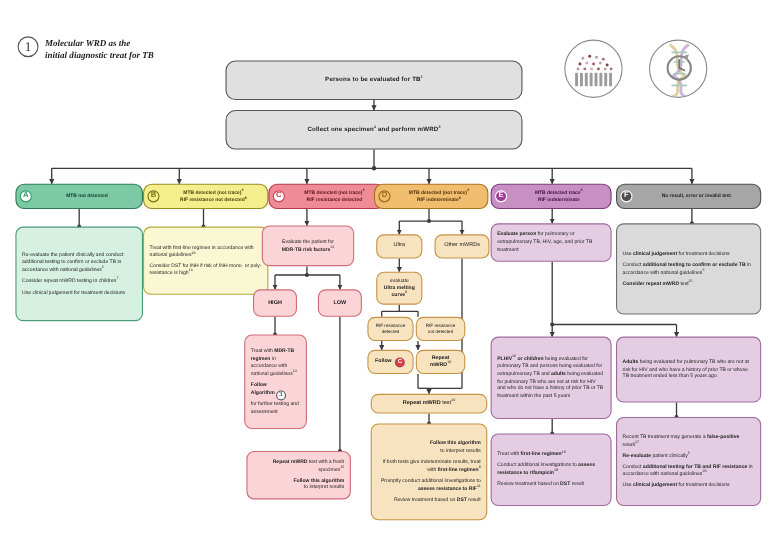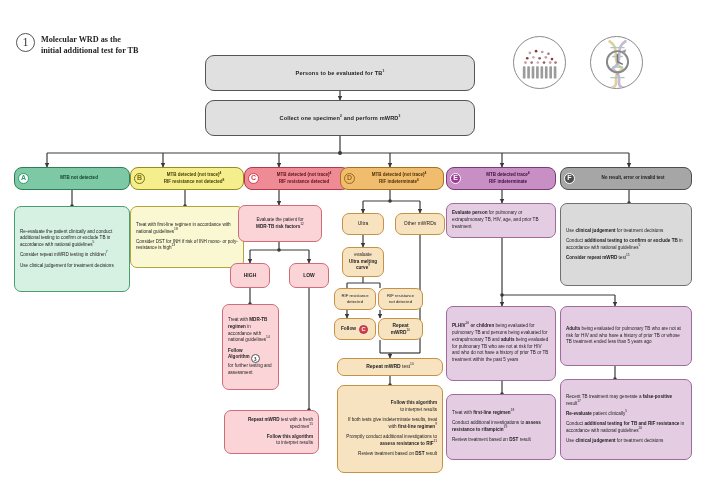--- a/index.html
+++ b/index.html
@@ -94,7 +94,7 @@
   }
   #title-text {
     font-family:"Liberation Serif", serif;
-    font-weight:bold;
+    font-style:italic; font-weight:bold;
     font-size:8.2px; line-height:1.35; color:#1e1e1e;
     padding-top:1px;
   }

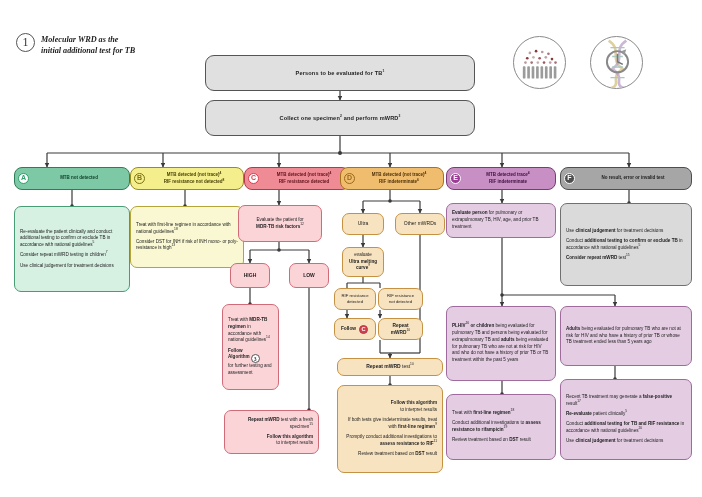--- a/index.html
+++ b/index.html
@@ -207,7 +207,7 @@
     <div id="title-num">1</div>
     <div id="title-text">
       <div>Molecular WRD as the</div>
-      <div>initial additional test for TB</div>
+      <div>initial diagnostic treat for TB</div>
     </div>
   </div>
 

